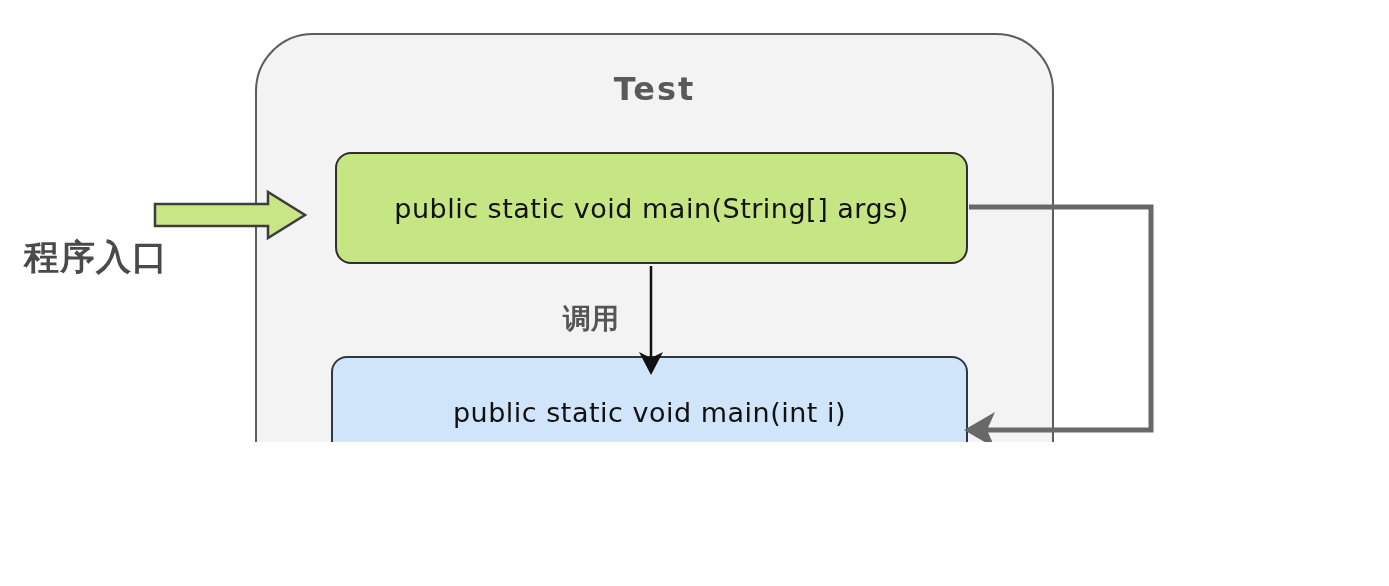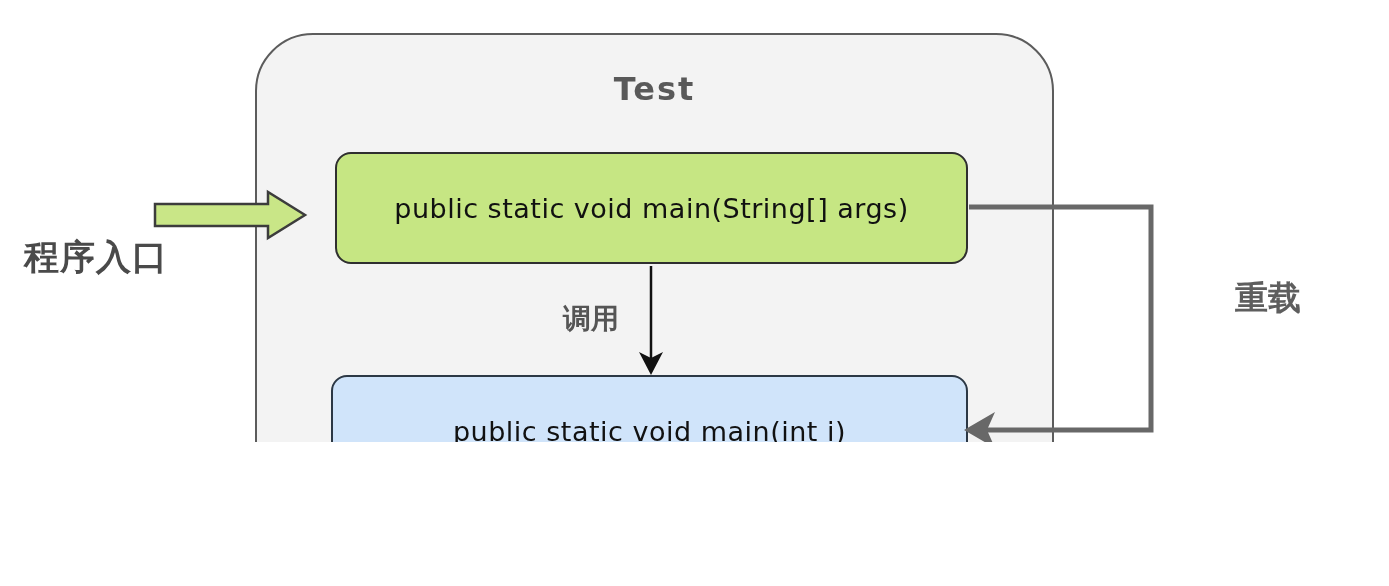--- a/index.html
+++ b/index.html
@@ -144,7 +144,6 @@
   <div class="entry-label">程序入口</div>
   <div class="call-label">调用</div>
   <div class="overload-label">
-    <div class="overload-zh">重载</div>
   </div>
 
 

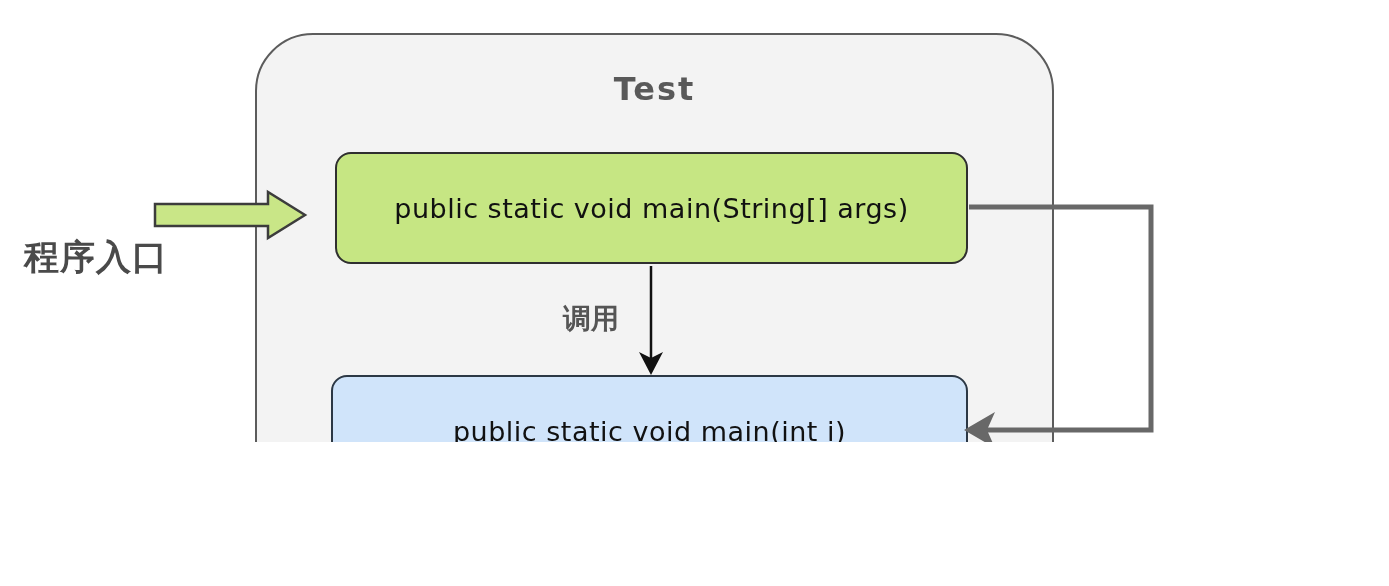--- a/index.html
+++ b/index.html
@@ -69,7 +69,7 @@
     border: 2.5px solid var(--method1-border);
   }
   .method-box.blue {
-    left: 331px; top: 375px;
+    left: 331px; top: 356px;
     width: 637px; height: 112px;
     background: var(--method2-fill);
     border: 2.5px solid var(--method2-border);

